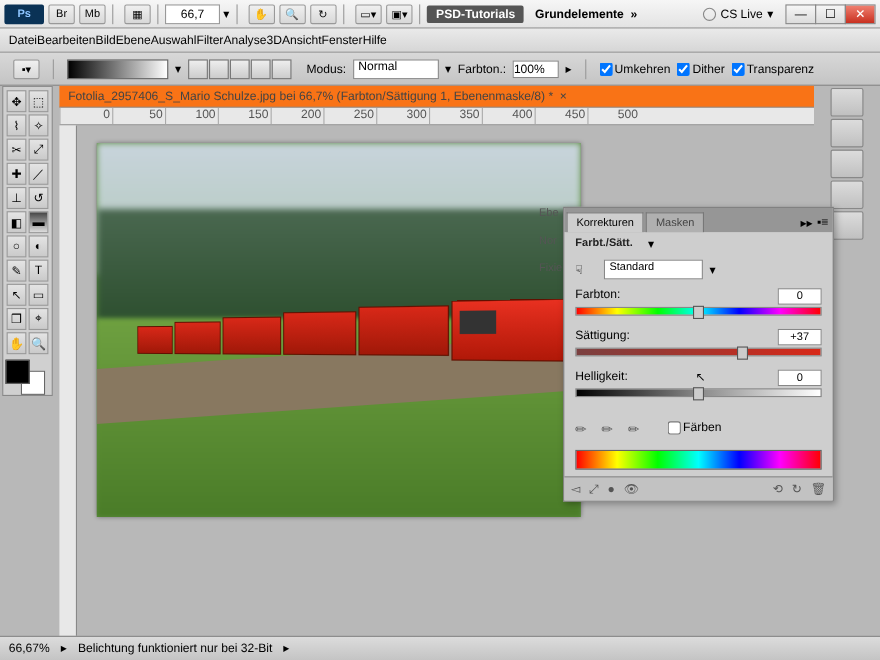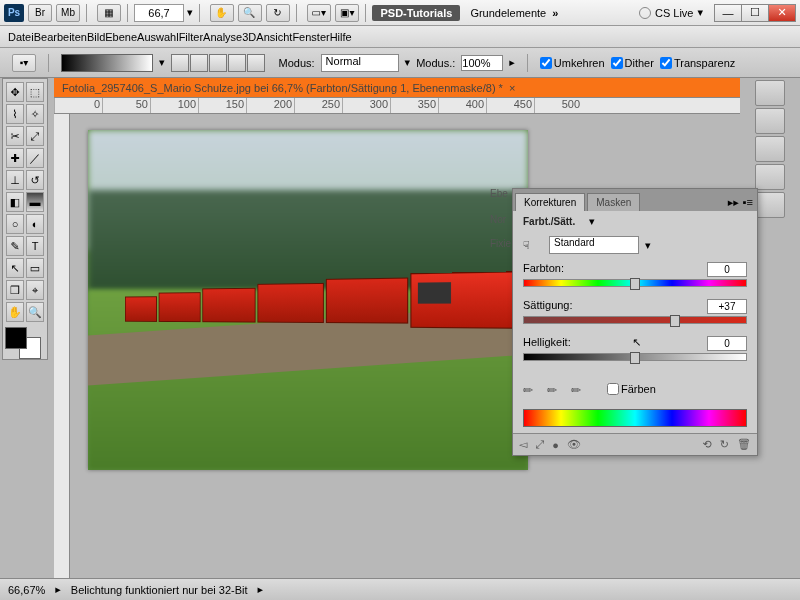--- a/index.html
+++ b/index.html
@@ -5,7 +5,7 @@
 * { margin:0; padding:0; box-sizing:border-box; font-family:"Segoe UI",Tahoma,sans-serif; font-size:11px; }
 body { background:#b8b8b8; width:800px; height:600px; overflow:hidden; position:relative; }
 .titlebar { height:26px; background:linear-gradient(#f6f6f6,#e3e3e3); border-bottom:1px solid #999; display:flex; align-items:center; padding:0 4px; }
-.ps-logo { width:20px; height:18px; background:#0a3256; color:#8ec5ff; display:flex; align-items:center; justify-content:center; font-weight:bold; font-size:10px; border-radius:2px; }
+.ps-logo { width:36px; height:18px; background:#0a3256; color:#8ec5ff; display:flex; align-items:center; justify-content:center; font-weight:bold; font-size:10px; border-radius:2px; }
 .tb-btn { height:18px; min-width:24px; background:linear-gradient(#f0f0f0,#d8d8d8); border:1px solid #999; border-radius:2px; margin-left:4px; display:flex; align-items:center; justify-content:center; cursor:pointer; padding:0 4px; font-size:10px; }
 .tb-sep { width:1px; height:18px; background:#999; margin:0 6px; }
 .zoom-input { width:50px; height:18px; border:1px solid #999; background:#fff; text-align:center; }

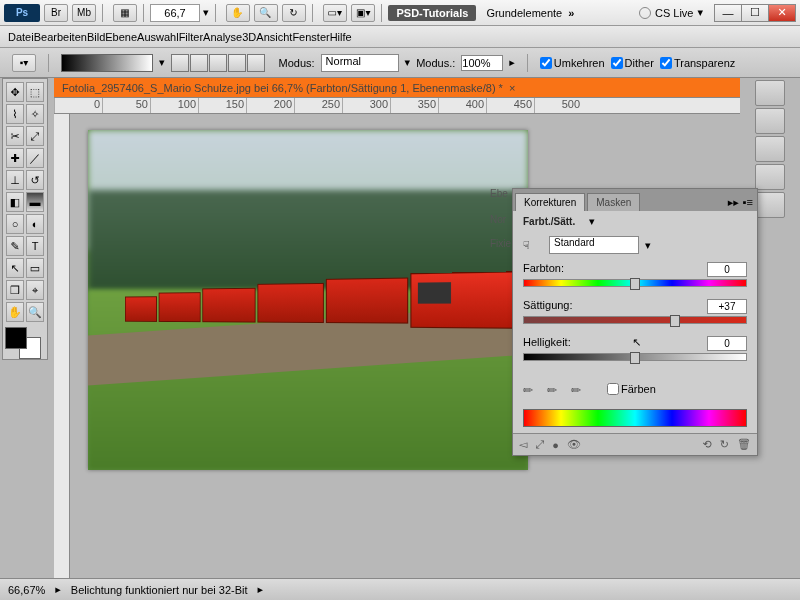--- a/index.html
+++ b/index.html
@@ -10,7 +10,7 @@
 .tb-sep { width:1px; height:18px; background:#999; margin:0 6px; }
 .zoom-input { width:50px; height:18px; border:1px solid #999; background:#fff; text-align:center; }
 .psd-tut { background:#555; color:#fff; padding:2px 8px; border-radius:2px; font-weight:bold; }
-.grund { font-weight:normal; margin-left:10px; }
+.grund { font-weight:bold; margin-left:10px; }
 .cslive { margin-left:auto; display:flex; align-items:center; gap:4px; }
 .cslive .dot { width:12px; height:12px; border:1px solid #888; border-radius:50%; }
 .winbtns { display:flex; margin-left:8px; }

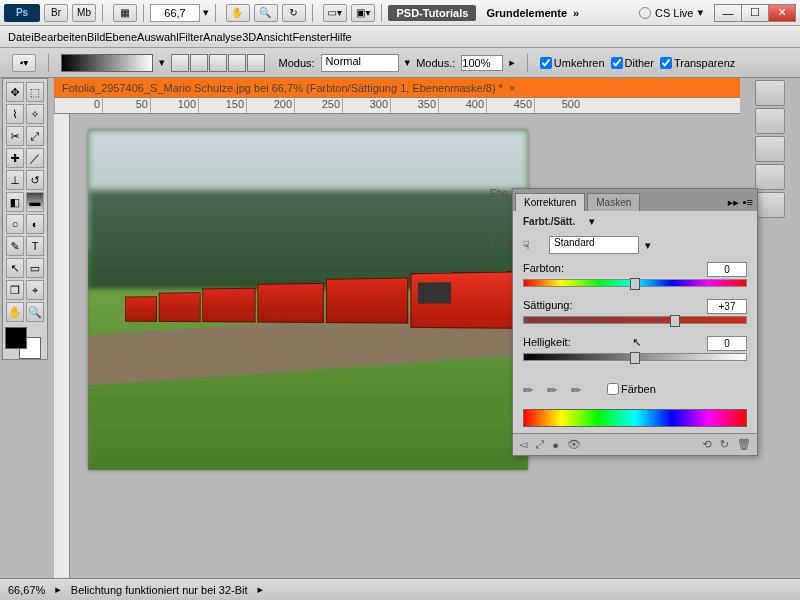--- a/index.html
+++ b/index.html
@@ -142,7 +142,7 @@
   <span class="modlbl">Modus:</span>
   <div class="sel">Normal</div>
     <span>▾</span>
-  <span>Modus.:</span>
+  <span>Farbton.:</span>
   <input class="dcount" value="100%" style="">
     <span>▸</span>
   <div class="tb-sep"></div>

